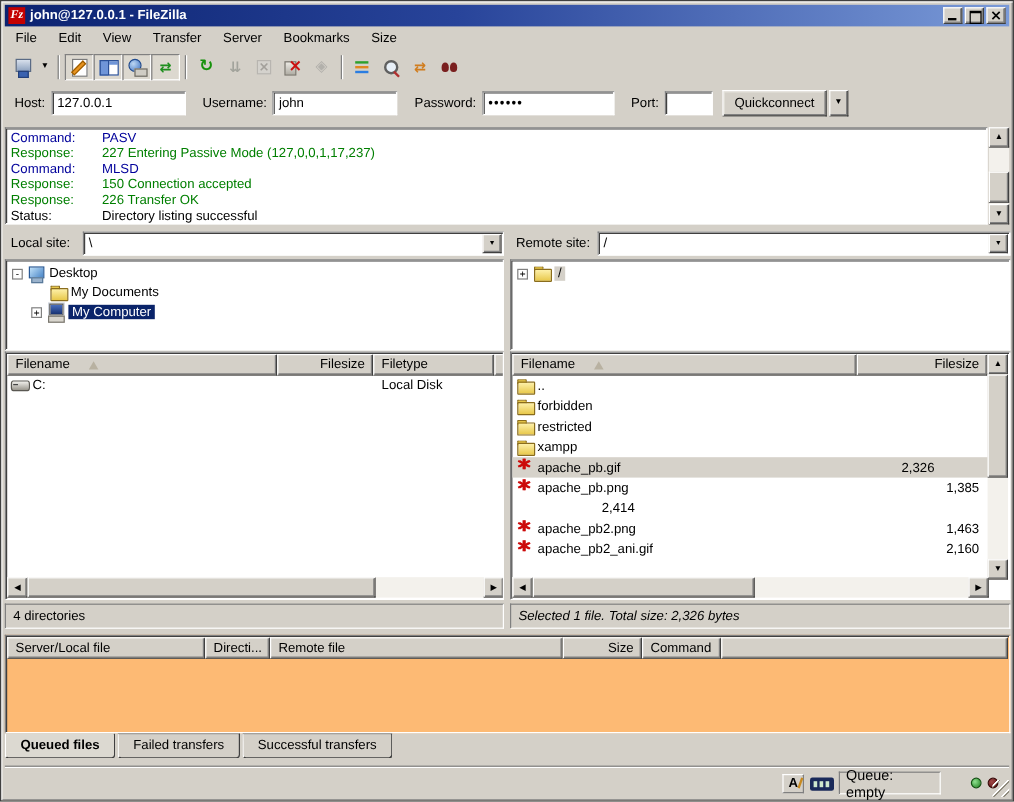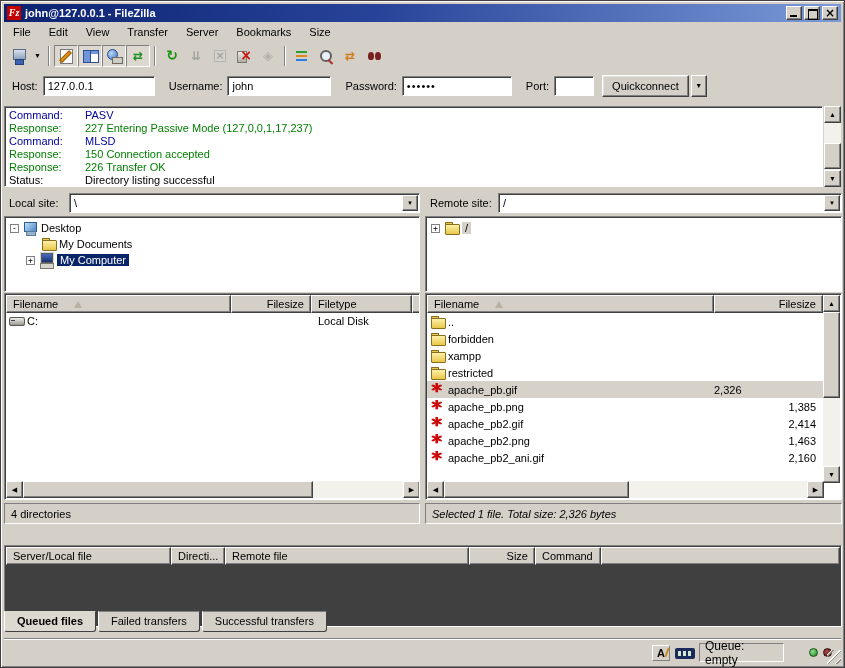--- a/index.html
+++ b/index.html
@@ -333,14 +333,14 @@
       <div class="frow">
           <span class="fname" style="flex:1">
             <span class="fico ic-folder"></span>
+            <span>restricted</span>
+          </span>
+          <span style="width:110px; text-align:right; padding-right:8px"></span>
+        </div>
+      <div class="frow">
+          <span class="fname" style="flex:1">
+            <span class="fico ic-folder"></span>
             <span>xampp</span>
-          </span>
-          <span style="width:110px; text-align:right; padding-right:8px"></span>
-        </div>
-      <div class="frow">
-          <span class="fname" style="flex:1">
-            <span class="fico ic-folder"></span>
-            <span>restricted</span>
           </span>
           <span style="width:110px; text-align:right; padding-right:8px"></span>
         </div>

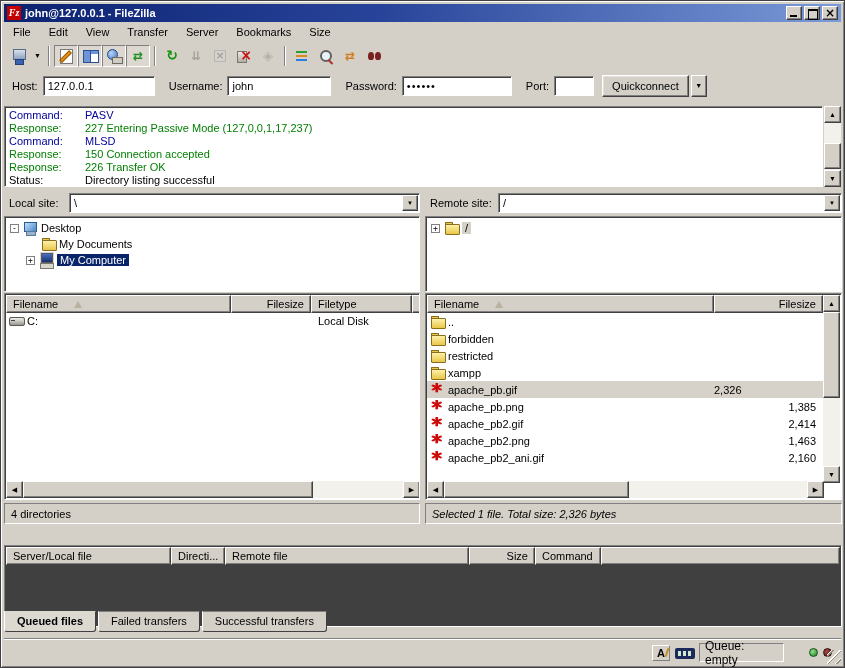--- a/index.html
+++ b/index.html
@@ -349,7 +349,7 @@
             <span class="fico ic-imgfile"></span>
             <span>apache_pb.gif</span>
           </span>
-          <span style="width:110px; text-align:left; padding-right:8px">2,326</span>
+          <span style="width:110px; text-align:center; padding-right:8px">2,326</span>
         </div>
       <div class="frow">
           <span class="fname" style="flex:1">

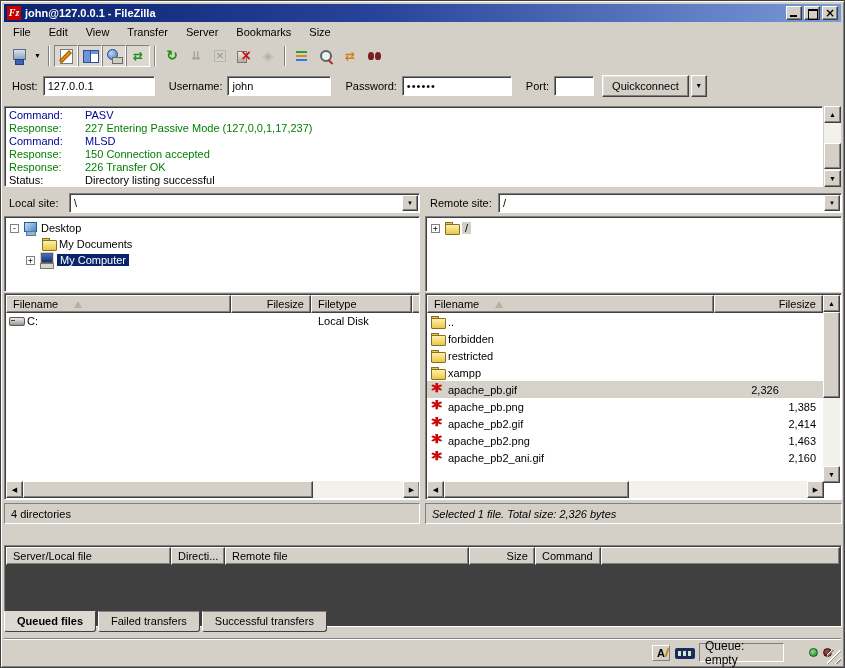--- a/index.html
+++ b/index.html
@@ -359,10 +359,6 @@
           <span style="width:110px; text-align:right; padding-right:8px">1,385</span>
         </div>
       <div class="frow">
-          <span class="fname" style="flex:1">
-            <span class="fico ic-imgfile"></span>
-            <span>apache_pb2.gif</span>
-          </span>
           <span style="width:110px; text-align:right; padding-right:8px">2,414</span>
         </div>
       <div class="frow">

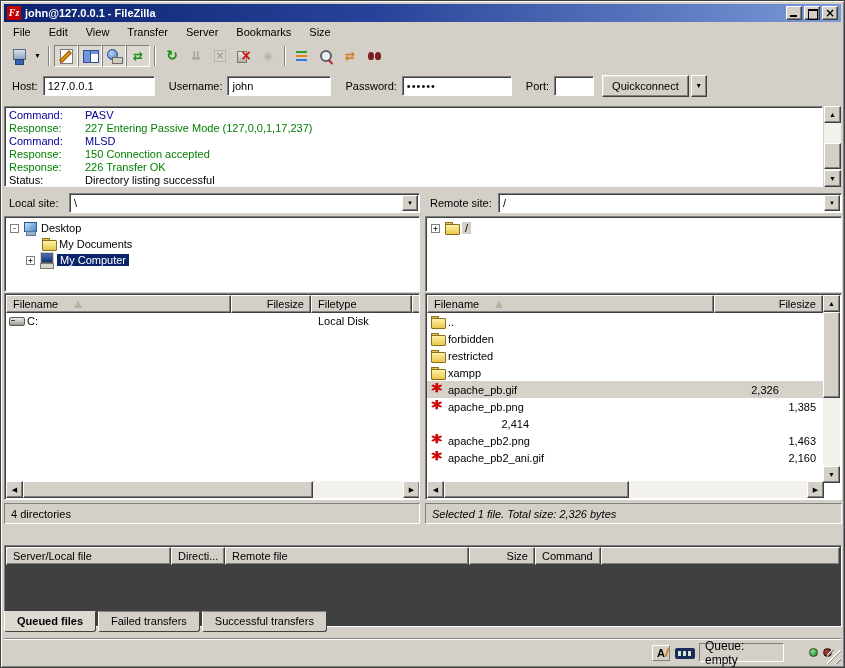--- a/index.html
+++ b/index.html
@@ -103,7 +103,7 @@
   .rowsel { background:#d6d2ca; }
   .statusbox { position:absolute; top:502px; height:21px; border:1px solid; border-color:#808080 #fff #fff #808080; display:flex; align-items:center; padding:0 6px; }
   
-  .queuebox { position:absolute; left:3px; top:528px; width:838px; height:82px; background:#404040; border:1px solid; border-color:#808080 #fff #fff #808080; box-shadow:inset 1px 1px 0 #404040;margin-top:16px; }
+  .queuebox { position:absolute; left:3px; top:528px; width:838px; height:82px; background:#fdba74; border:1px solid; border-color:#808080 #fff #fff #808080; box-shadow:inset 1px 1px 0 #404040; }
   .tabs { position:absolute; left:3px; top:610px; height:21px; display:flex; }
   .tab { padding:3px 12px 3px; background:#d4d0c8; border:1px solid; border-color:#e8e5de #404040 #404040 #fff; border-top:1px solid #808080; border-radius:0 0 3px 3px; margin-right:2px; }
   .tab.active { background:#dcd9d1; font-weight:bold; border-top:1px solid #dcd9d1; }

